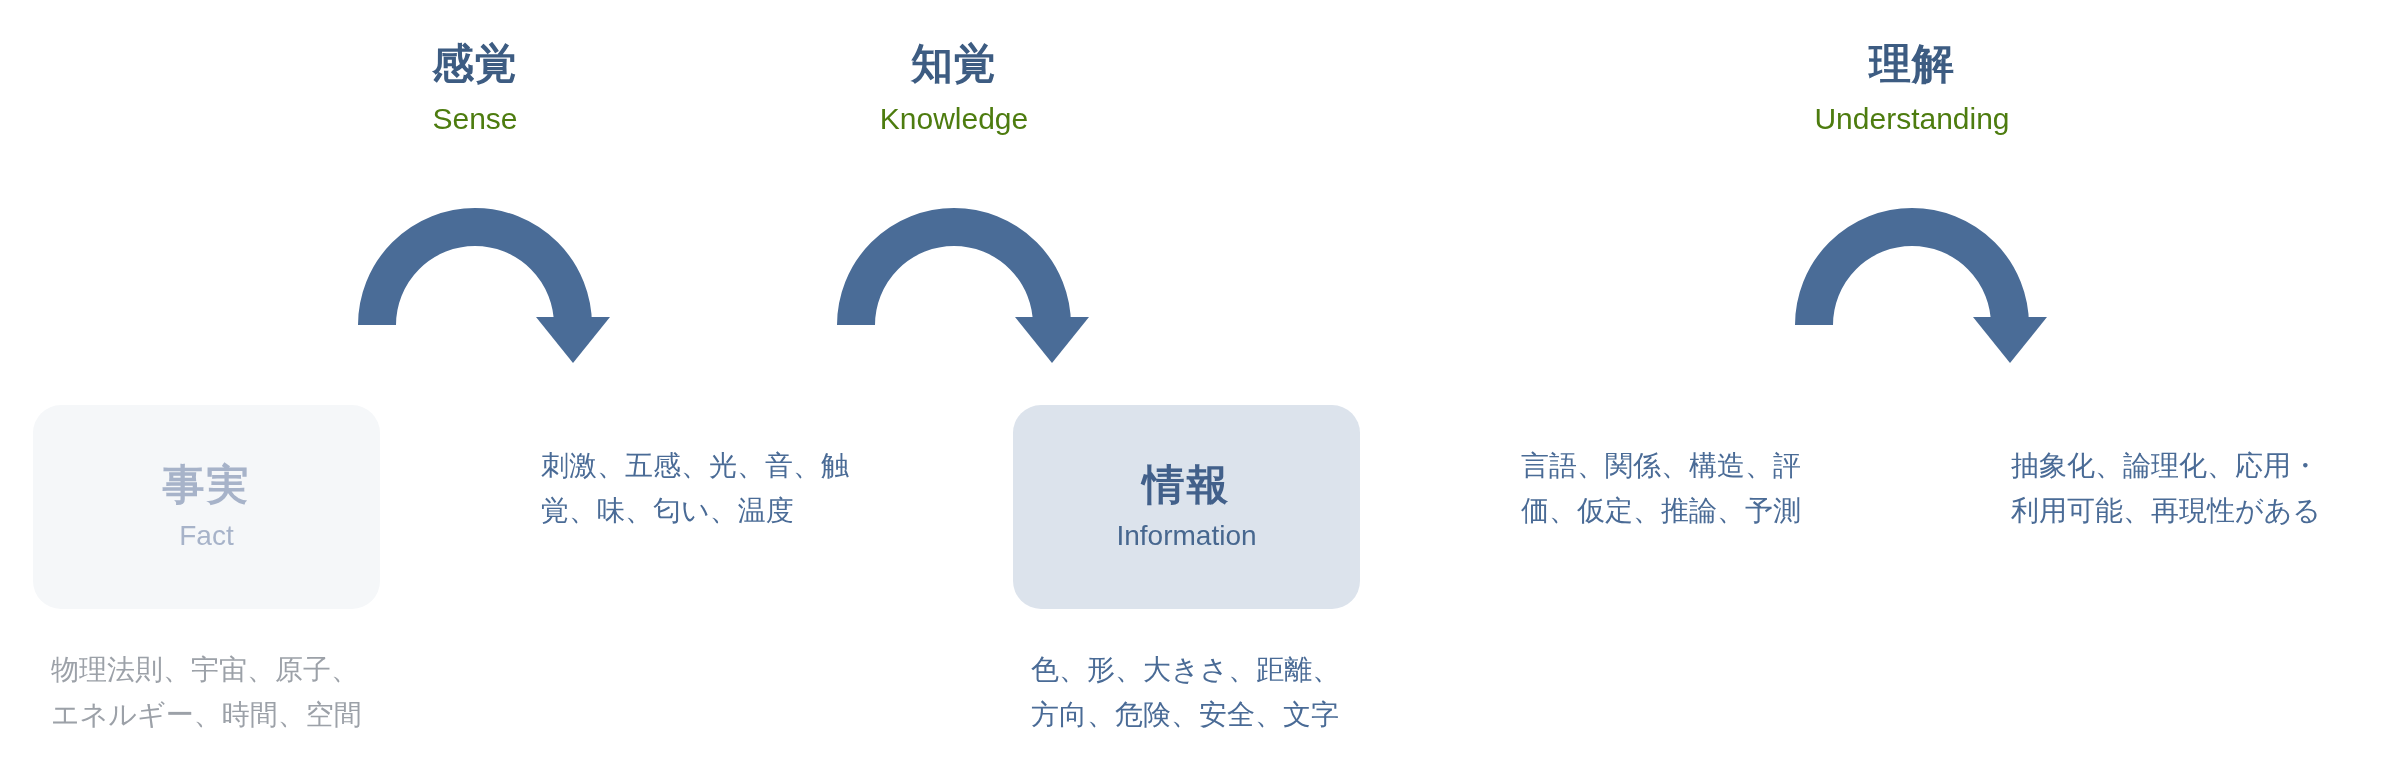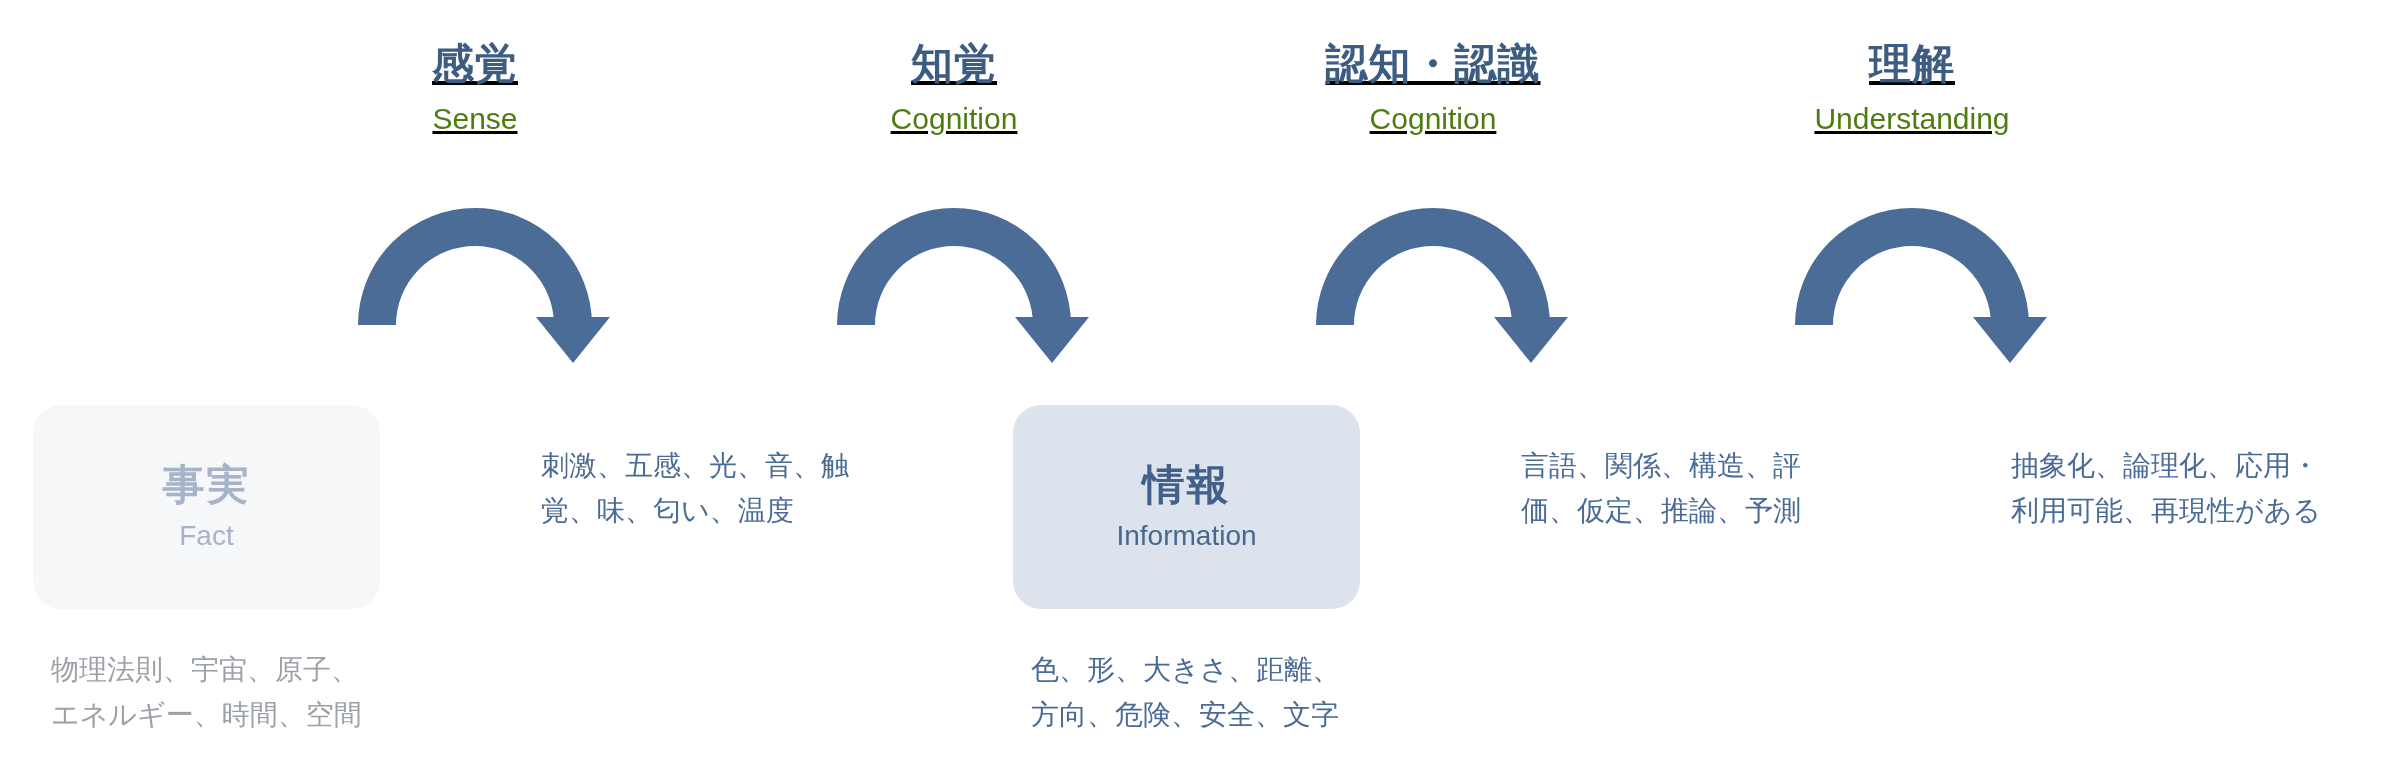--- a/index.html
+++ b/index.html
@@ -22,7 +22,6 @@
     flex-direction: column;
     align-items: center;
     text-align: center;
-    text-decoration: underline;
   }
   .t-ja {
     font-size: 42px;

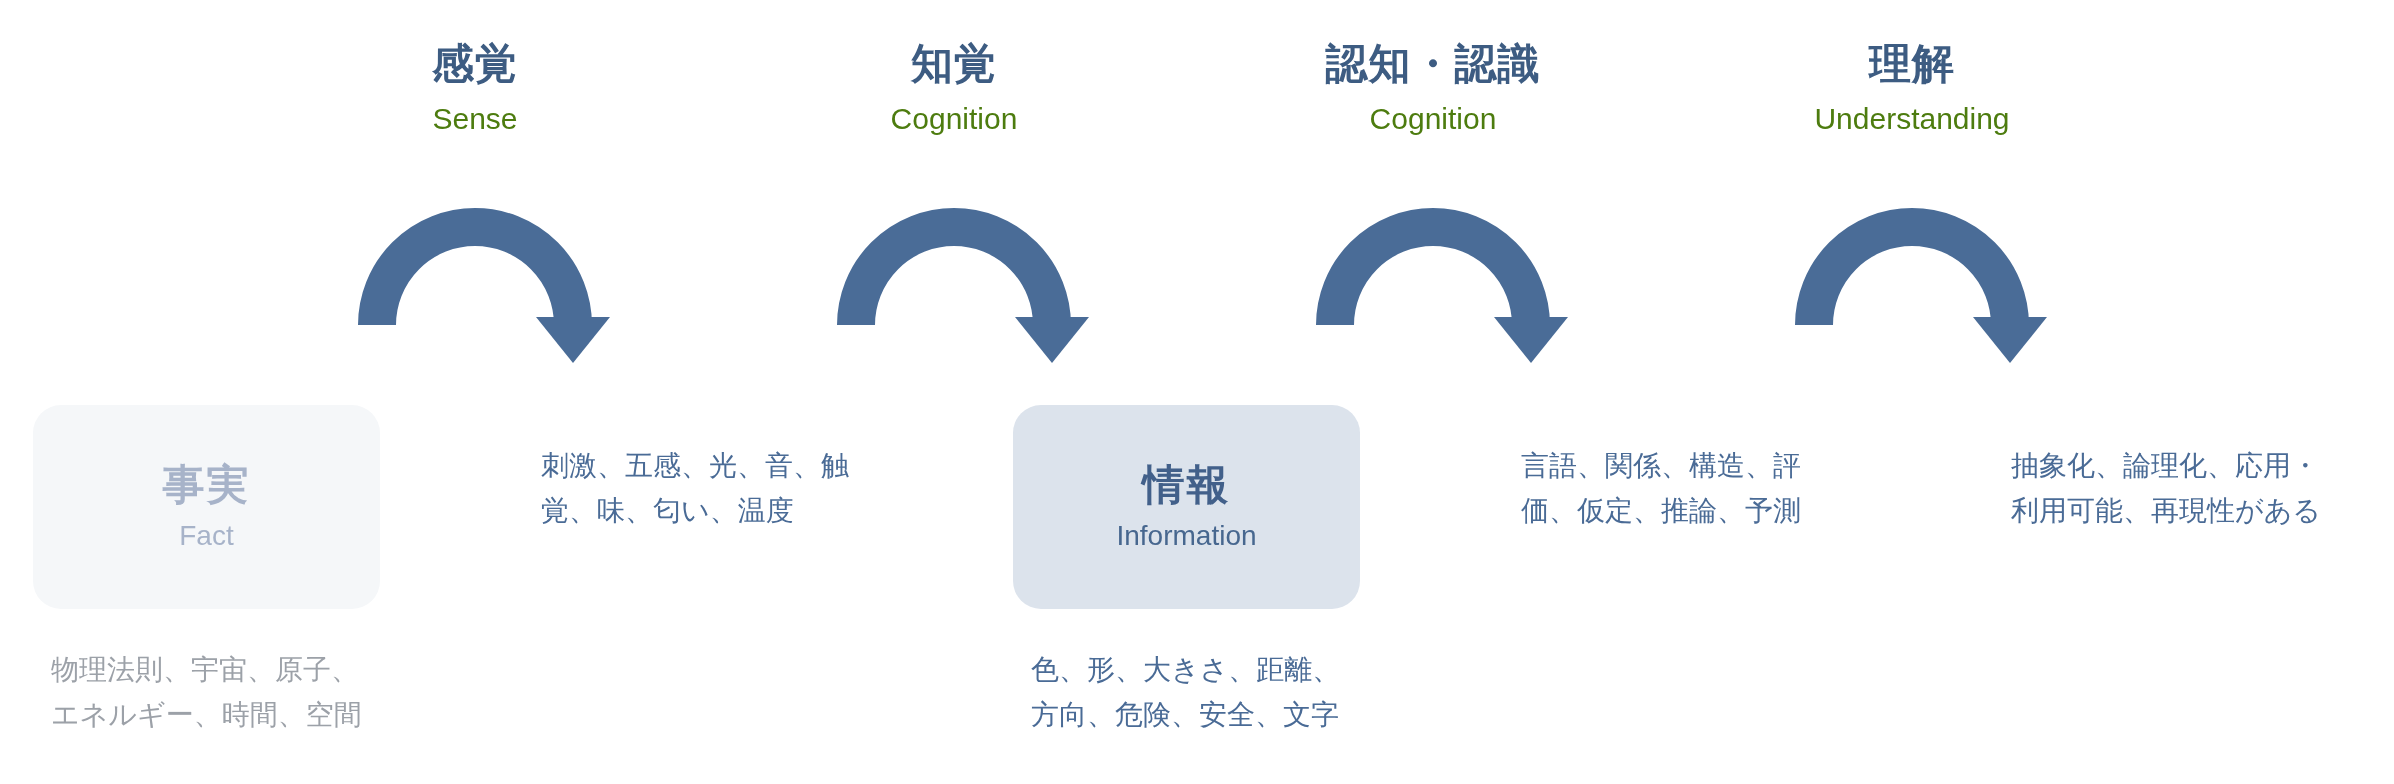--- a/index.html
+++ b/index.html
@@ -114,14 +114,6 @@
     </svg>
   </div>
 
-  <div class="transition" style="left:1233px">
-    <div class="t-ja">認知・認識</div>
-    <div class="t-en">Cognition</div>
-    <svg class="arc" width="260" height="158" viewBox="0 0 260 158">
-      <path d="M25,120 A98,98 0 0 1 221,120" fill="none" stroke="#4A6C97" stroke-width="38"></path>
-      <polygon points="184,112 258,112 221,158" fill="#4A6C97"></polygon>
-    </svg>
-  </div>
 
   <div class="transition" style="left:1712px">
     <div class="t-ja">理解</div>

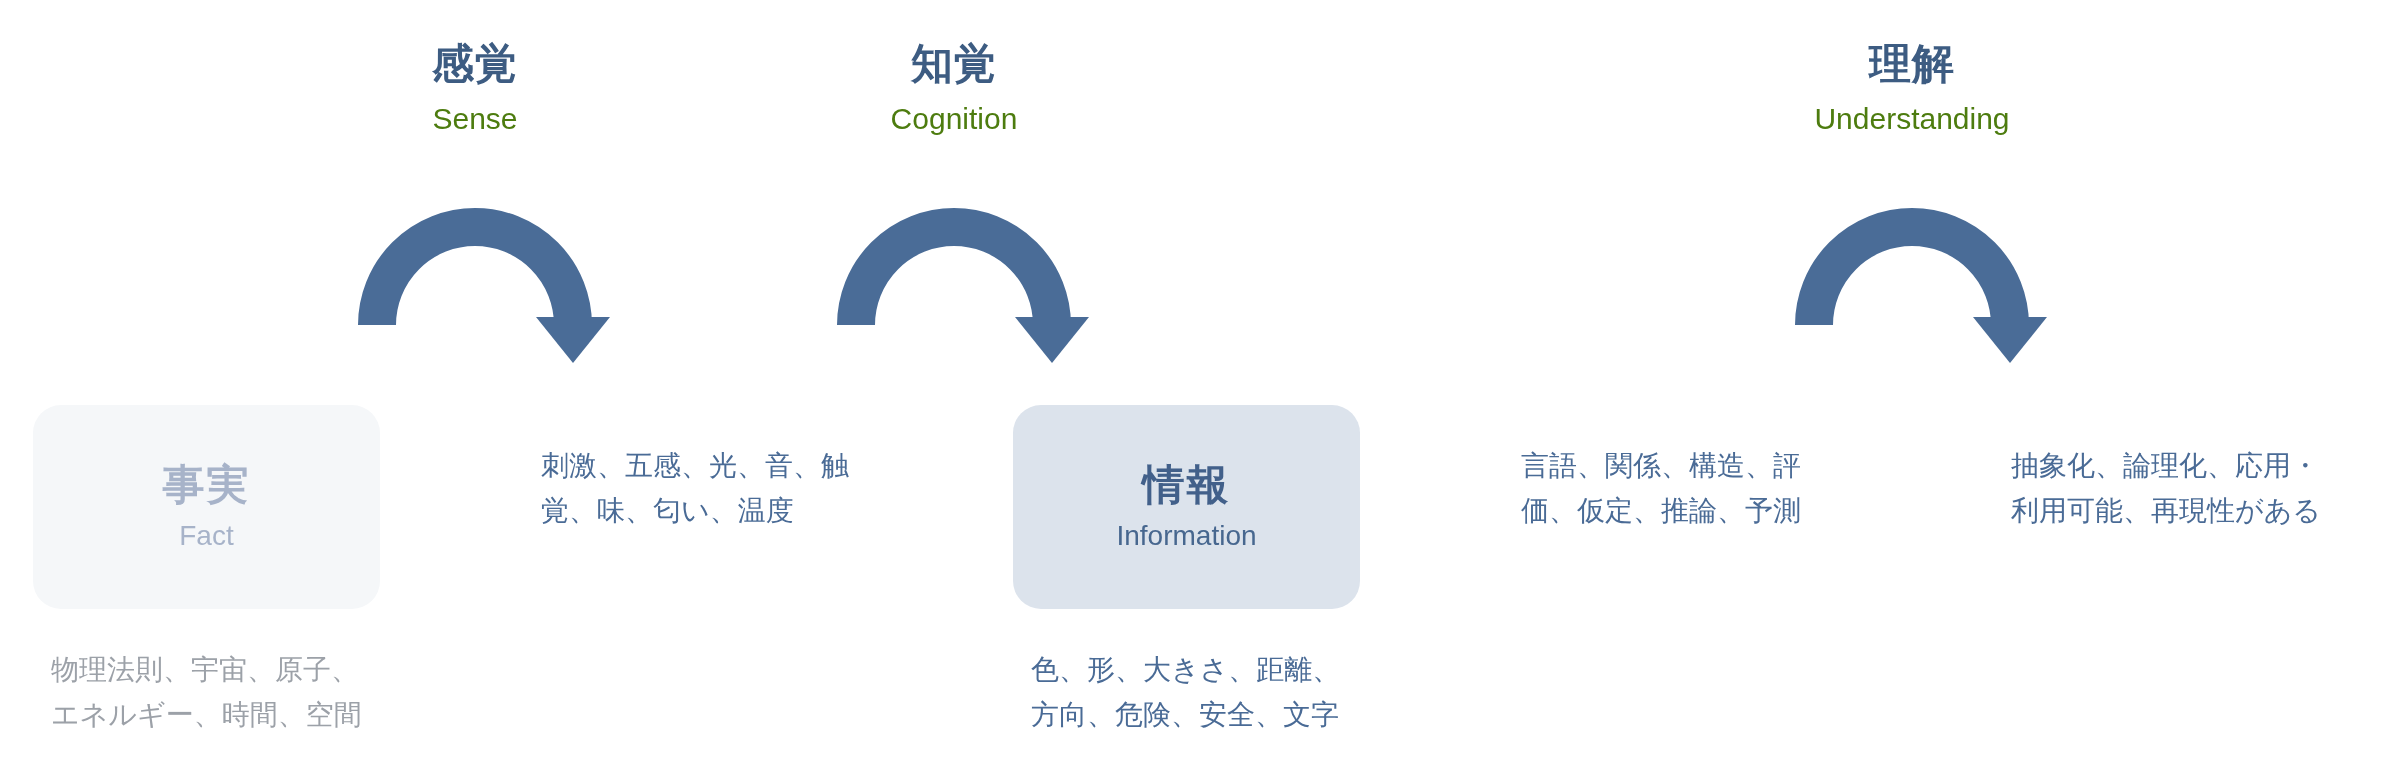--- a/index.html
+++ b/index.html
@@ -107,7 +107,7 @@
 
   <div class="transition" style="left:754px">
     <div class="t-ja">知覚</div>
-    <div class="t-en">Cognition</div>
+    <div class="t-en">Knowledge</div>
     <svg class="arc" width="260" height="158" viewBox="0 0 260 158">
       <path d="M25,120 A98,98 0 0 1 221,120" fill="none" stroke="#4A6C97" stroke-width="38"></path>
       <polygon points="184,112 258,112 221,158" fill="#4A6C97"></polygon>

